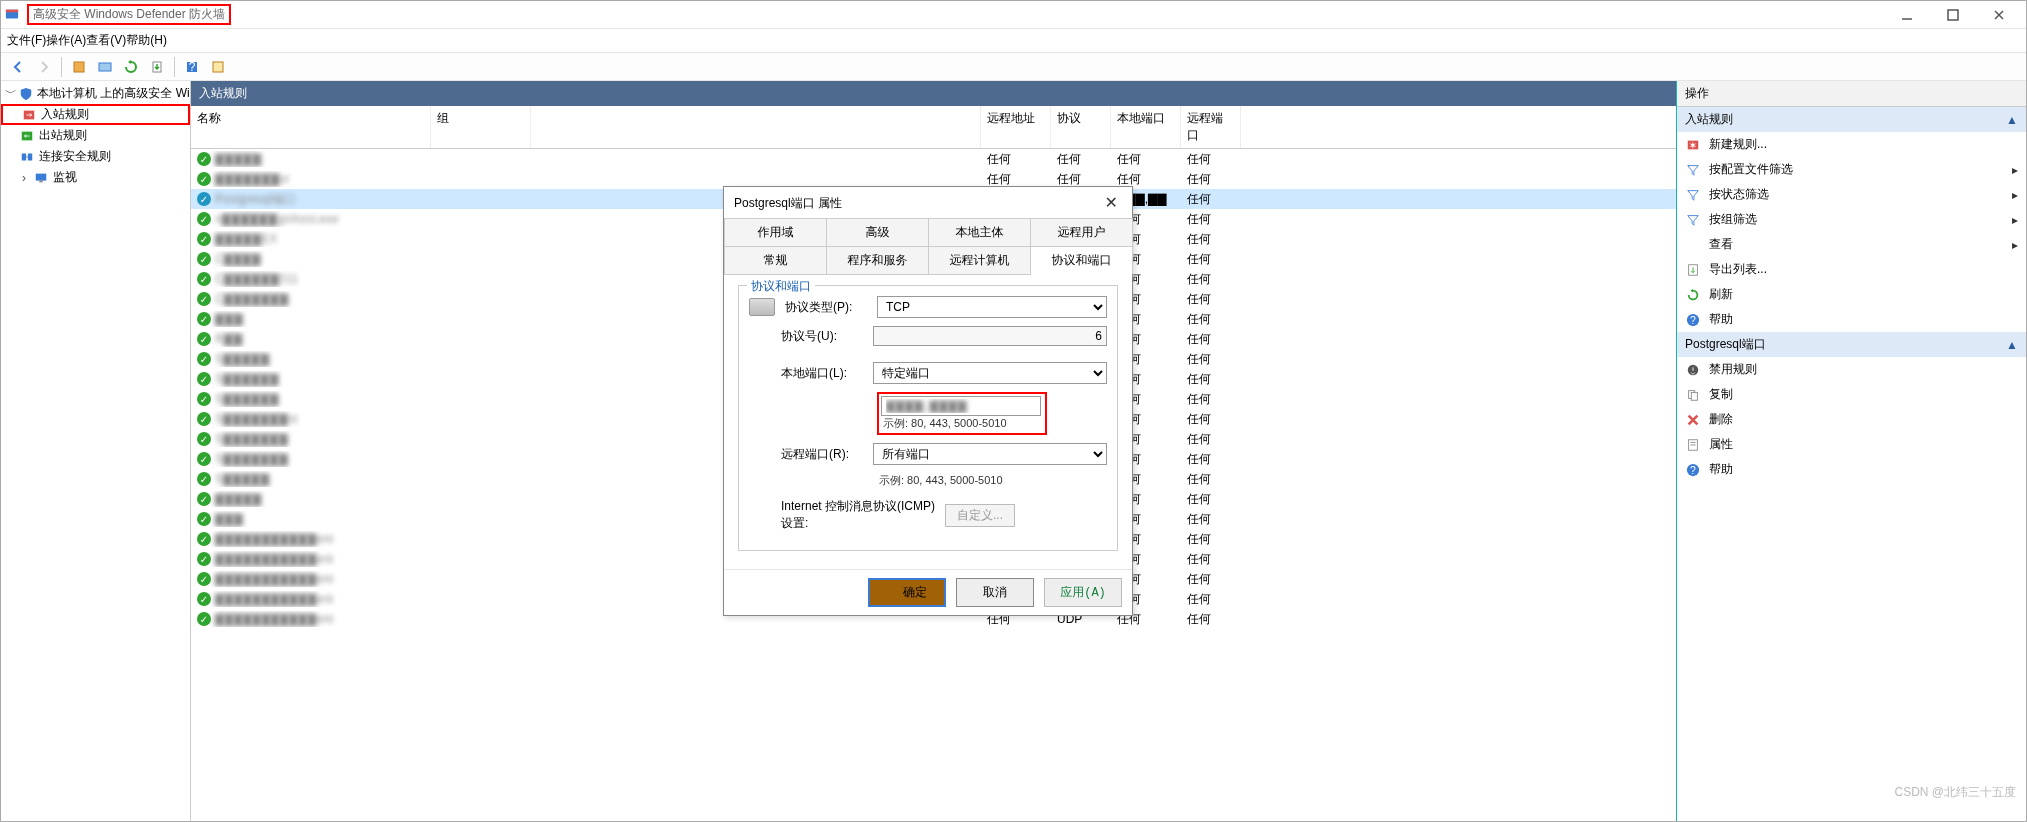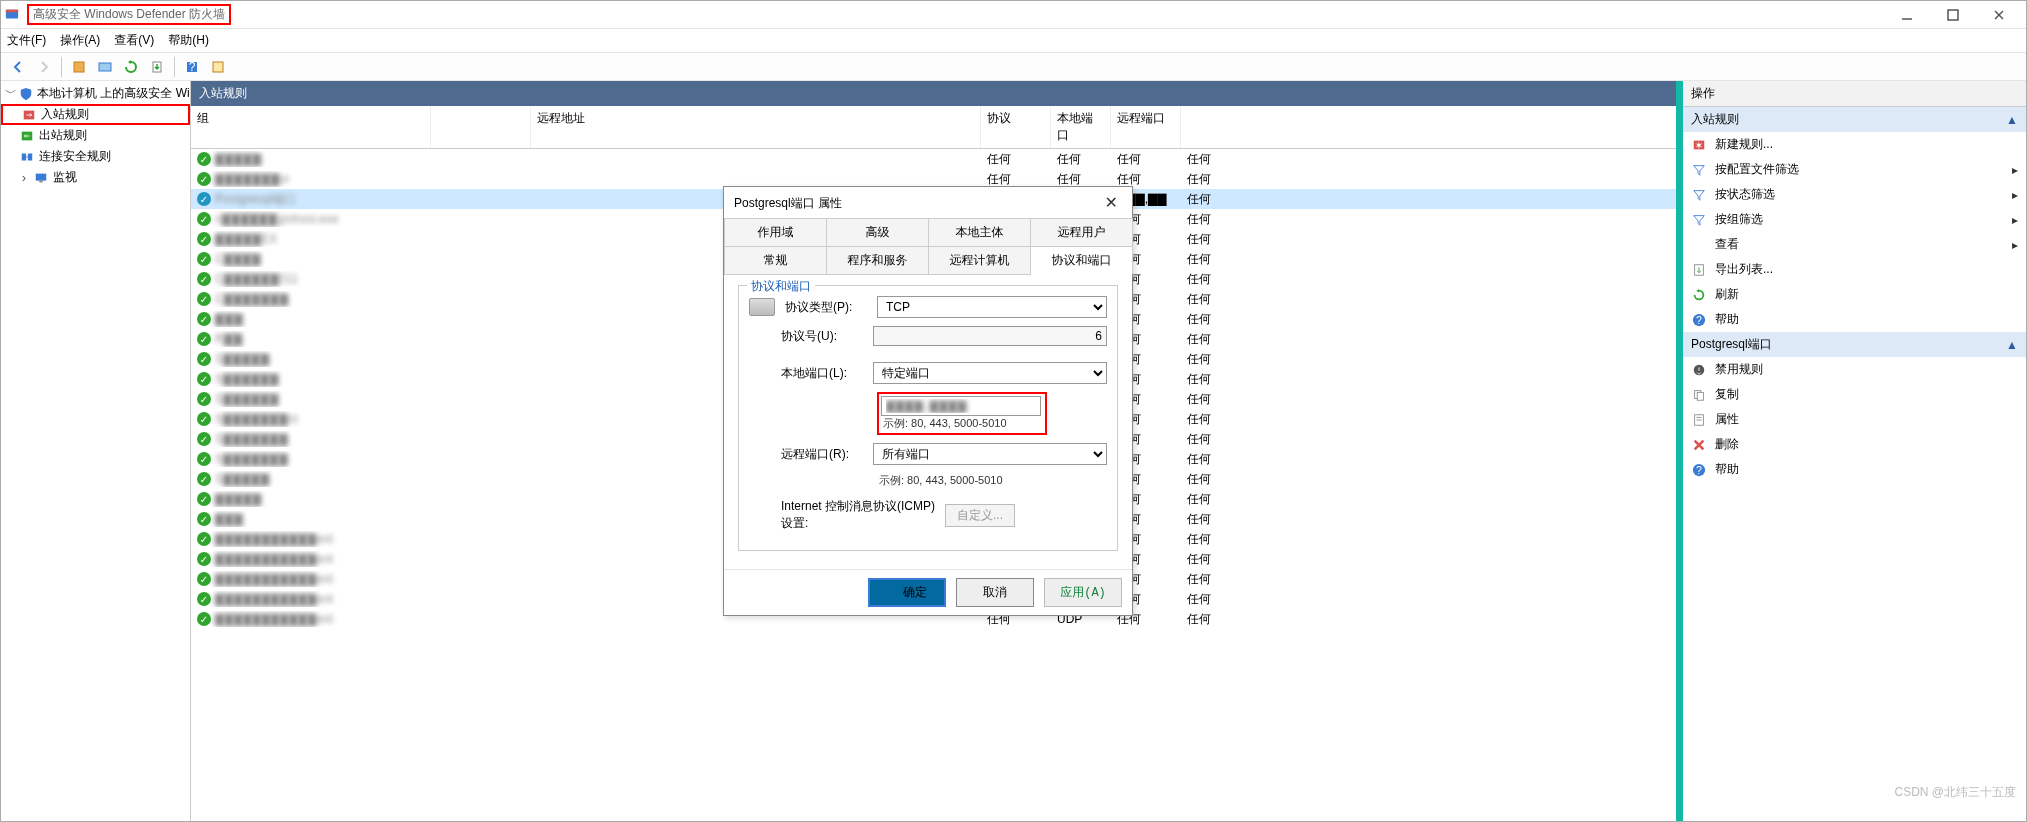--- a/index.html
+++ b/index.html
@@ -16,7 +16,7 @@
 .svgico { width:14px; height:14px; }
 
 
-.menubar { height: 24px; display: flex; align-items: center; padding: 0 6px; gap: 14px; border-bottom: 1px solid #e5e5e5; }
+.menubar { height: 24px; display: flex; align-items: center; padding: 0 6px; border-bottom: 1px solid #e5e5e5; }
 
 
 .toolbar { height: 28px; display: flex; align-items: center; padding: 0 6px; gap: 4px; border-bottom: 1px solid #e5e5e5; background:#fdfdfd;}

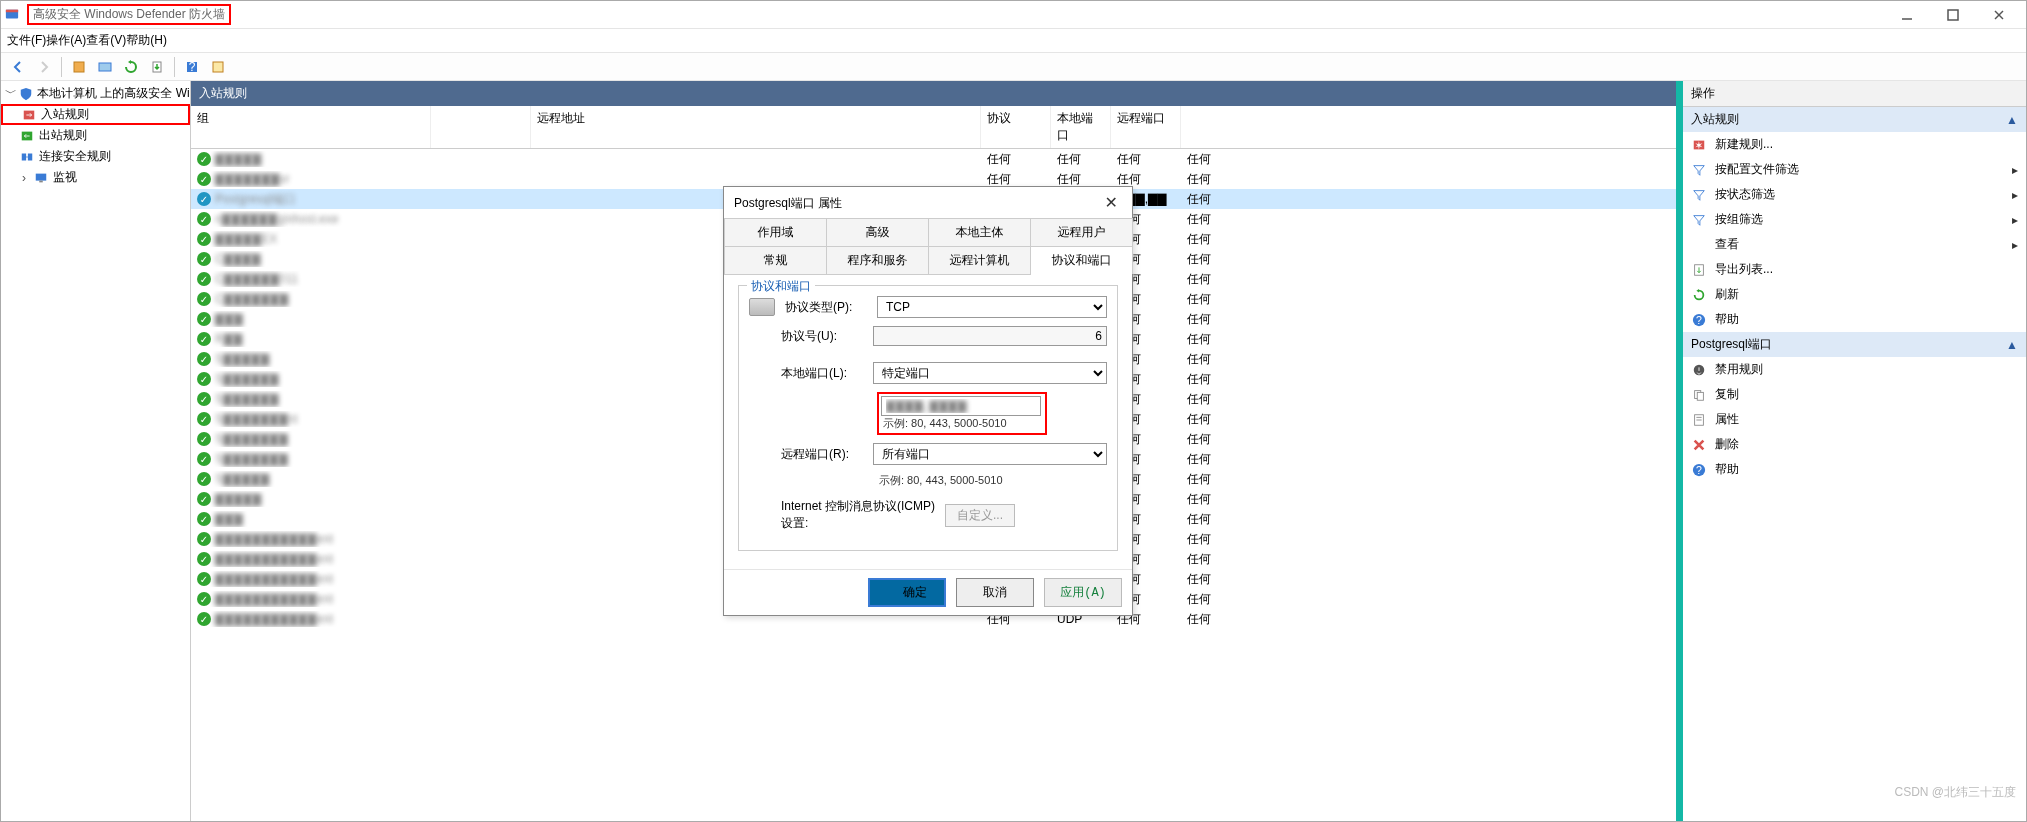--- a/index.html
+++ b/index.html
@@ -77,7 +77,7 @@
 .disk-ic { width:26px; height:18px; background:linear-gradient(#ddd,#bbb); border:1px solid #999; border-radius:2px; margin-right:6px;}
 
 
-.actions { width:350px; border-left:7px solid #14b8a6; display:flex; flex-direction:column;}
+.actions { width:350px; border-left:1px solid #14b8a6; display:flex; flex-direction:column;}
 .actions .panel-header{background:#f2f2f2;color:#000;border-bottom:1px solid #ccc;}
 .act-section-h { background:#dde9f7; padding:4px 8px; display:flex; align-items:center;}
 .act-section-h .arrow{ margin-left:auto; color:#2a5a9e;}

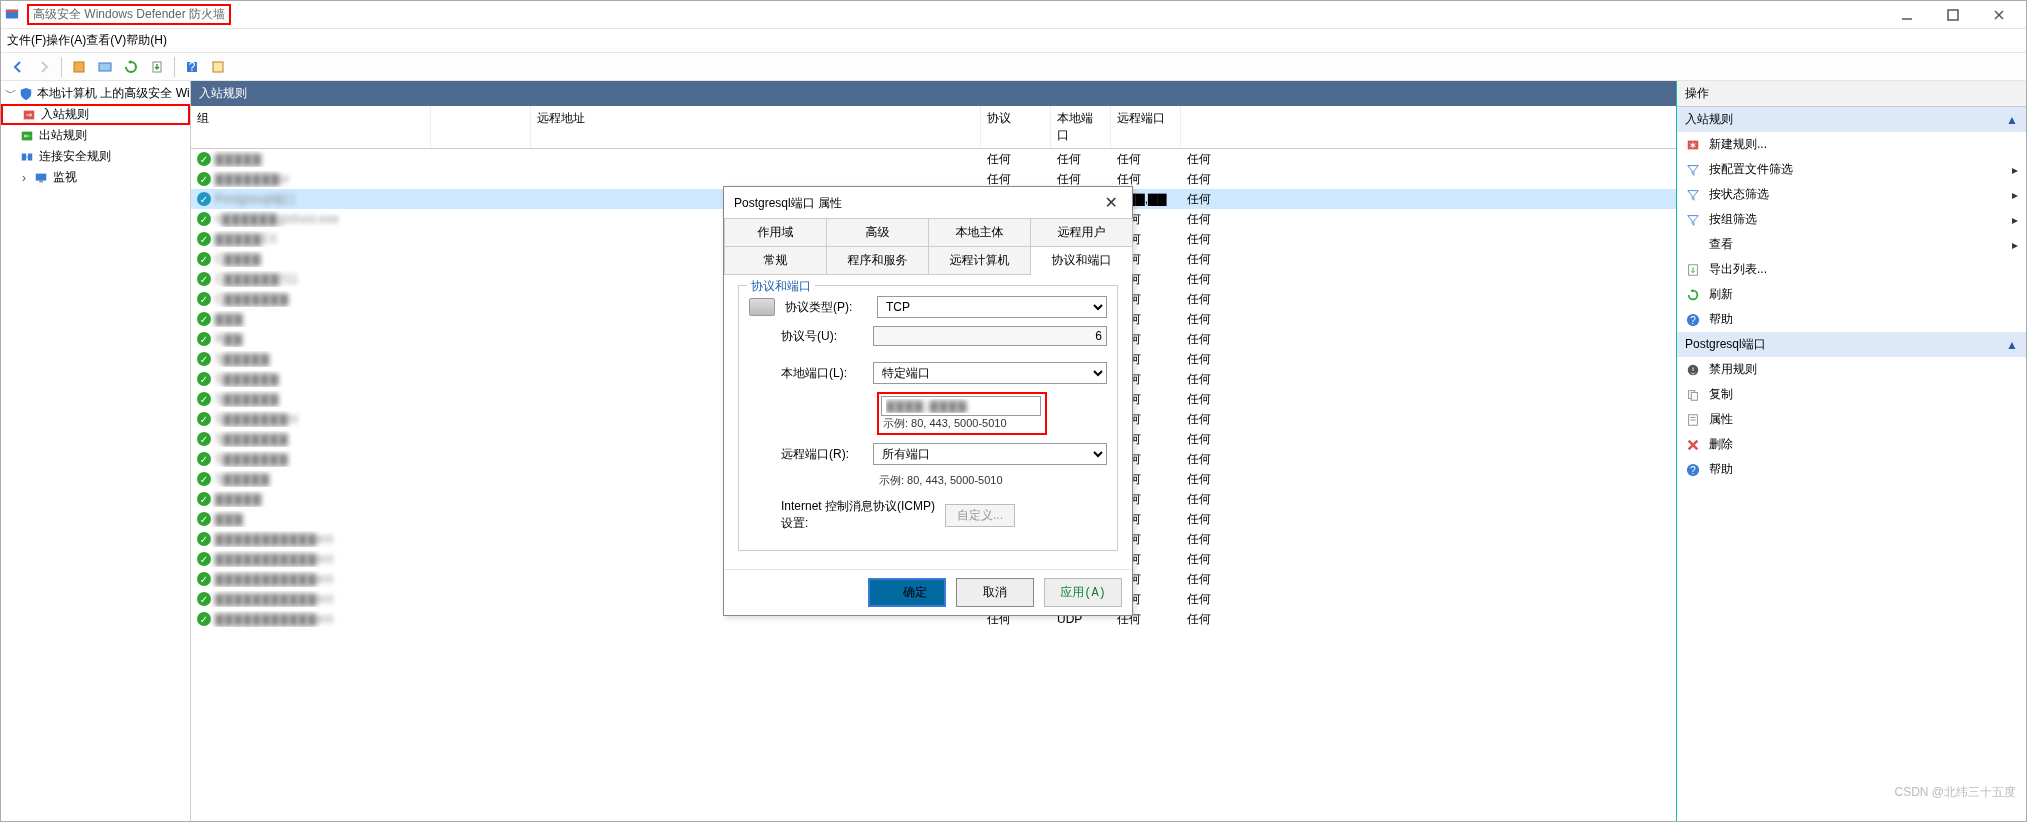--- a/index.html
+++ b/index.html
@@ -232,6 +232,7 @@
       <div class="panel-header">入站规则</div>
       <div class="rules-grid">
         <div class="grid-head">
+          <div>名称</div>
           <div>组</div>
           <div></div>
           <div>远程地址</div>

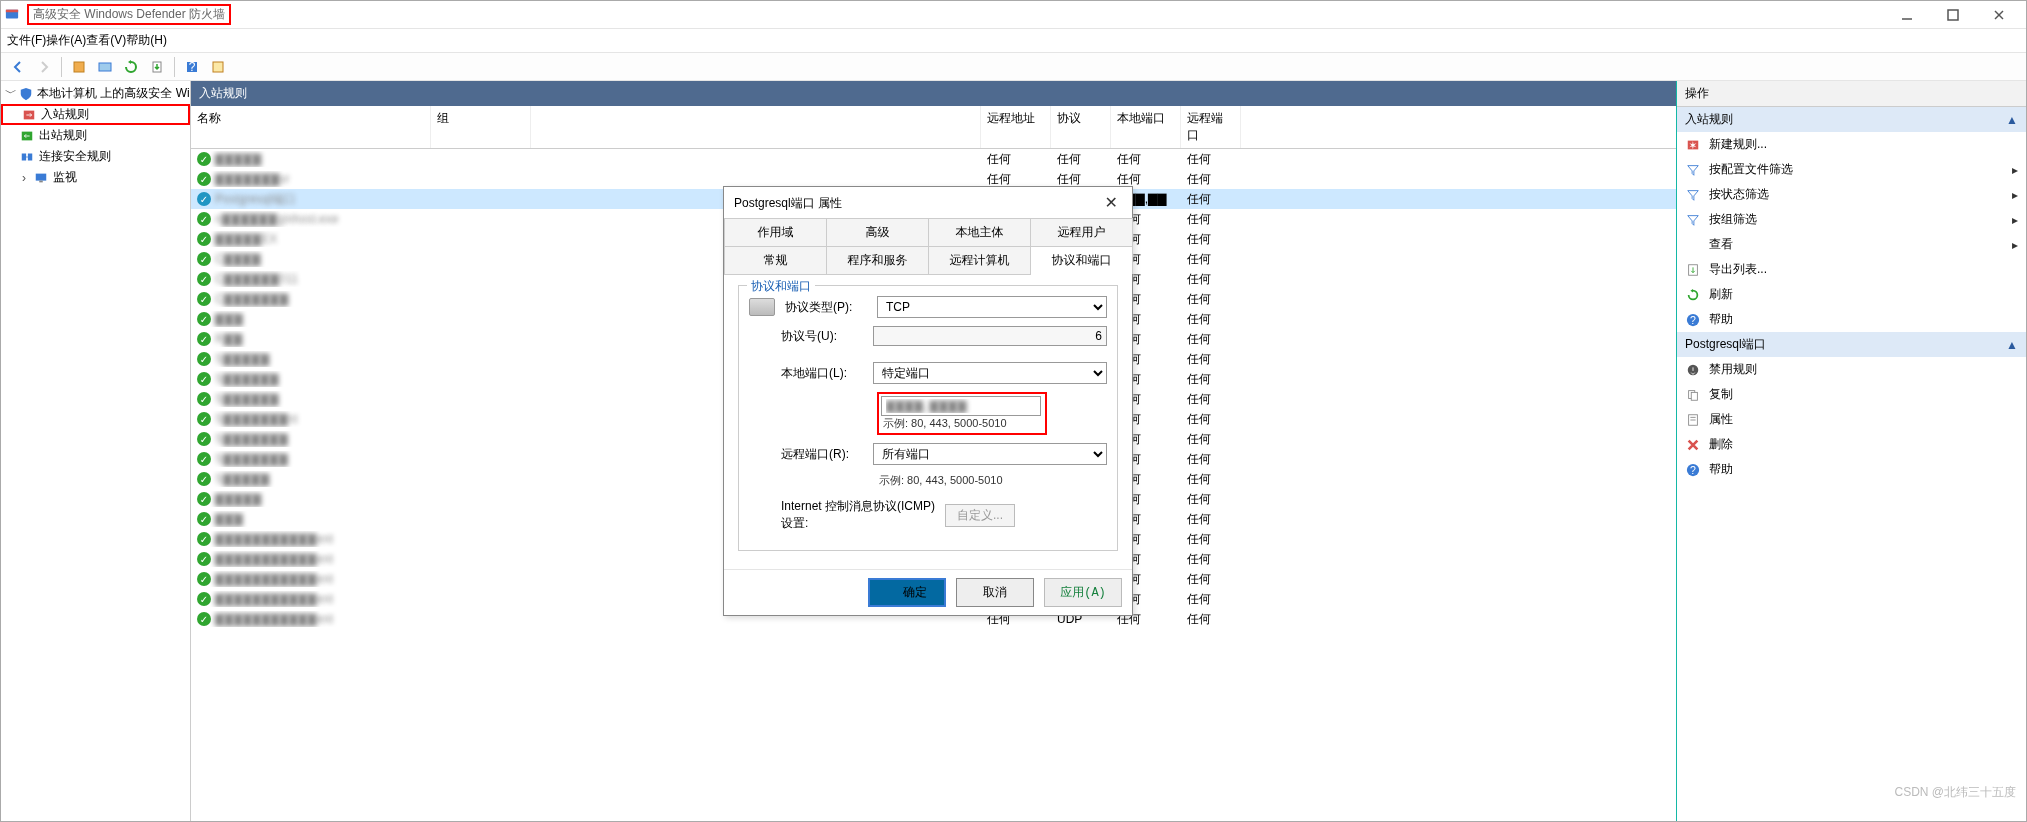--- a/index.html
+++ b/index.html
@@ -694,6 +694,14 @@
       <div class="act-item">
           <span class="act-ic">
             <svg class="svgico" viewBox="0 0 16 16">
+              <path d="M3 3 L13 13 M13 3 L3 13" stroke="#d9534f" stroke-width="3"></path>
+            </svg>
+          </span>
+          <span>删除</span>
+        </div>
+      <div class="act-item">
+          <span class="act-ic">
+            <svg class="svgico" viewBox="0 0 16 16">
               <rect x="3" y="2" width="10" height="12" fill="#fff" stroke="#888"></rect>
               <line x1="5" y1="5" x2="11" y2="5" stroke="#888"></line>
               <line x1="5" y1="8" x2="11" y2="8" stroke="#888"></line>
@@ -704,14 +712,6 @@
       <div class="act-item">
           <span class="act-ic">
             <svg class="svgico" viewBox="0 0 16 16">
-              <path d="M3 3 L13 13 M13 3 L3 13" stroke="#d9534f" stroke-width="3"></path>
-            </svg>
-          </span>
-          <span>删除</span>
-        </div>
-      <div class="act-item">
-          <span class="act-ic">
-            <svg class="svgico" viewBox="0 0 16 16">
               <circle cx="8" cy="8" r="7" fill="#3a7bd5"></circle>
               <text x="8" y="12" text-anchor="middle" fill="#fff" font-size="10">?</text>
             </svg>

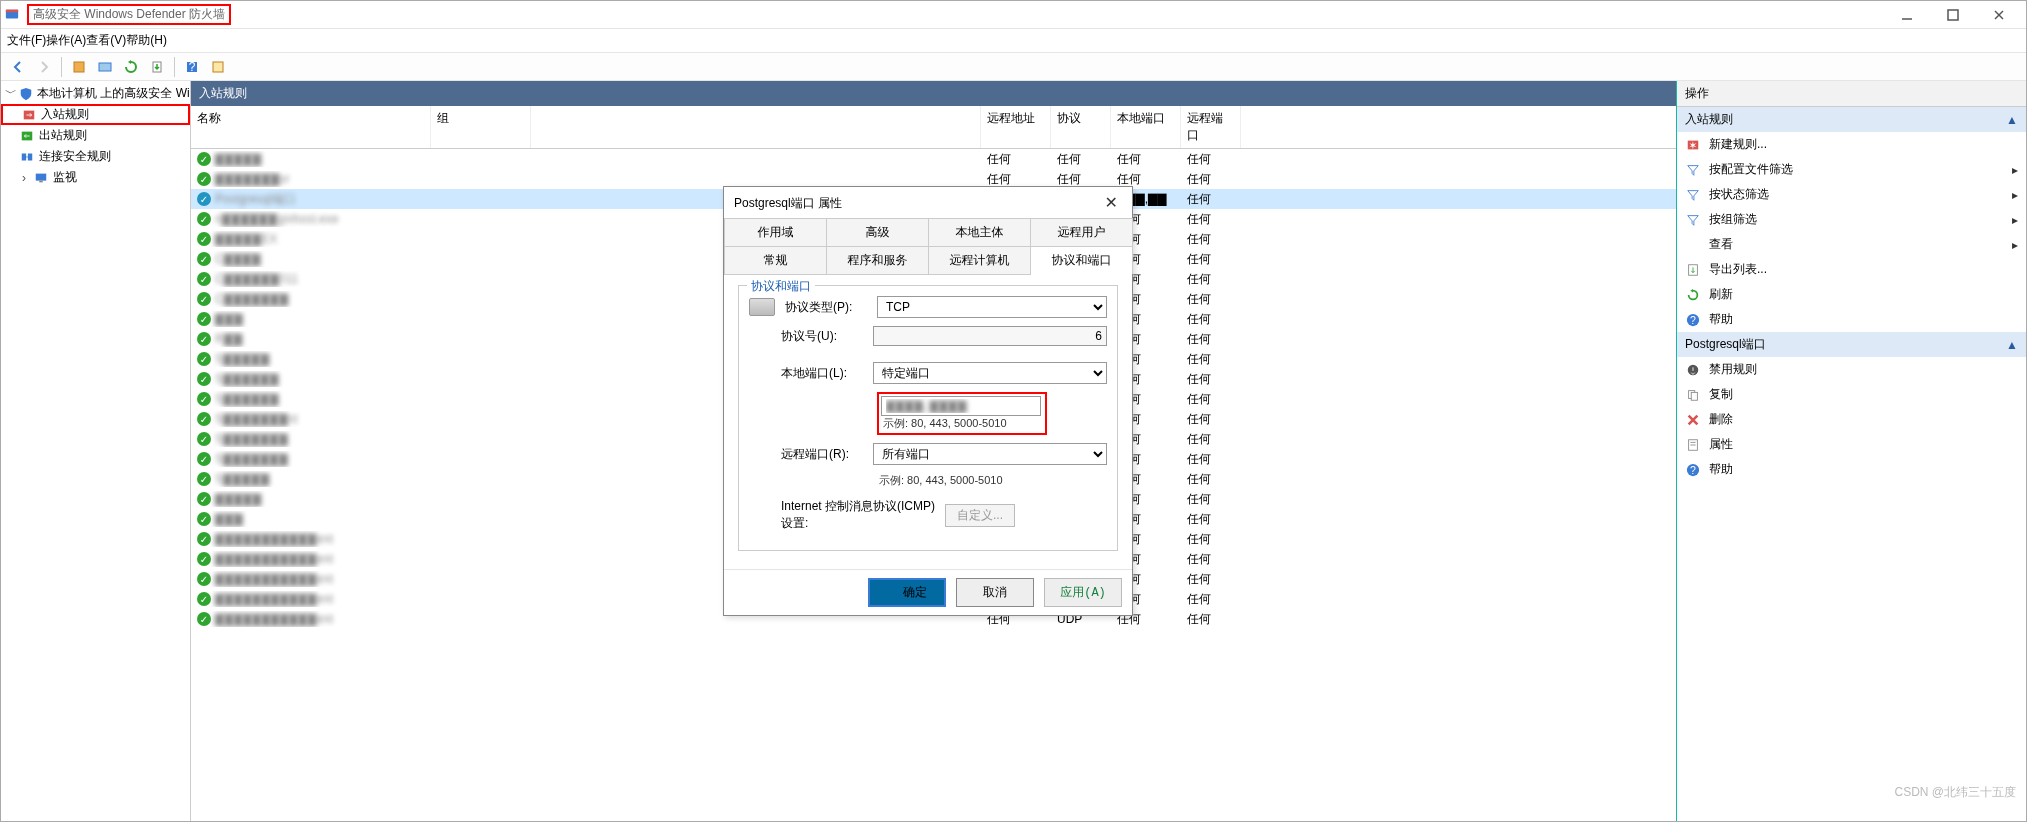--- a/index.html
+++ b/index.html
@@ -72,7 +72,7 @@
 .redbox { border:2px solid red; padding:2px;}
 .dlg-btns { display:flex; justify-content:flex-end; gap:10px; padding:8px 10px; border-top:1px solid #e5e5e5;}
 .dlg-btns button { width:78px; padding:4px 0; border:1px solid #888; background:#eee;}
-.dlg-btns button.primary { border:2px solid #3a7bd5; background:#0369a1;padding-left:16px;}
+.dlg-btns button.primary { border:2px solid #3a7bd5; background:#a16207;padding-left:16px;}
 .dlg-btns button:disabled{ color:#15803d; border-color:#bbb;font-family:Liberation Mono, monospace;}
 .disk-ic { width:26px; height:18px; background:linear-gradient(#ddd,#bbb); border:1px solid #999; border-radius:2px; margin-right:6px;}
 

